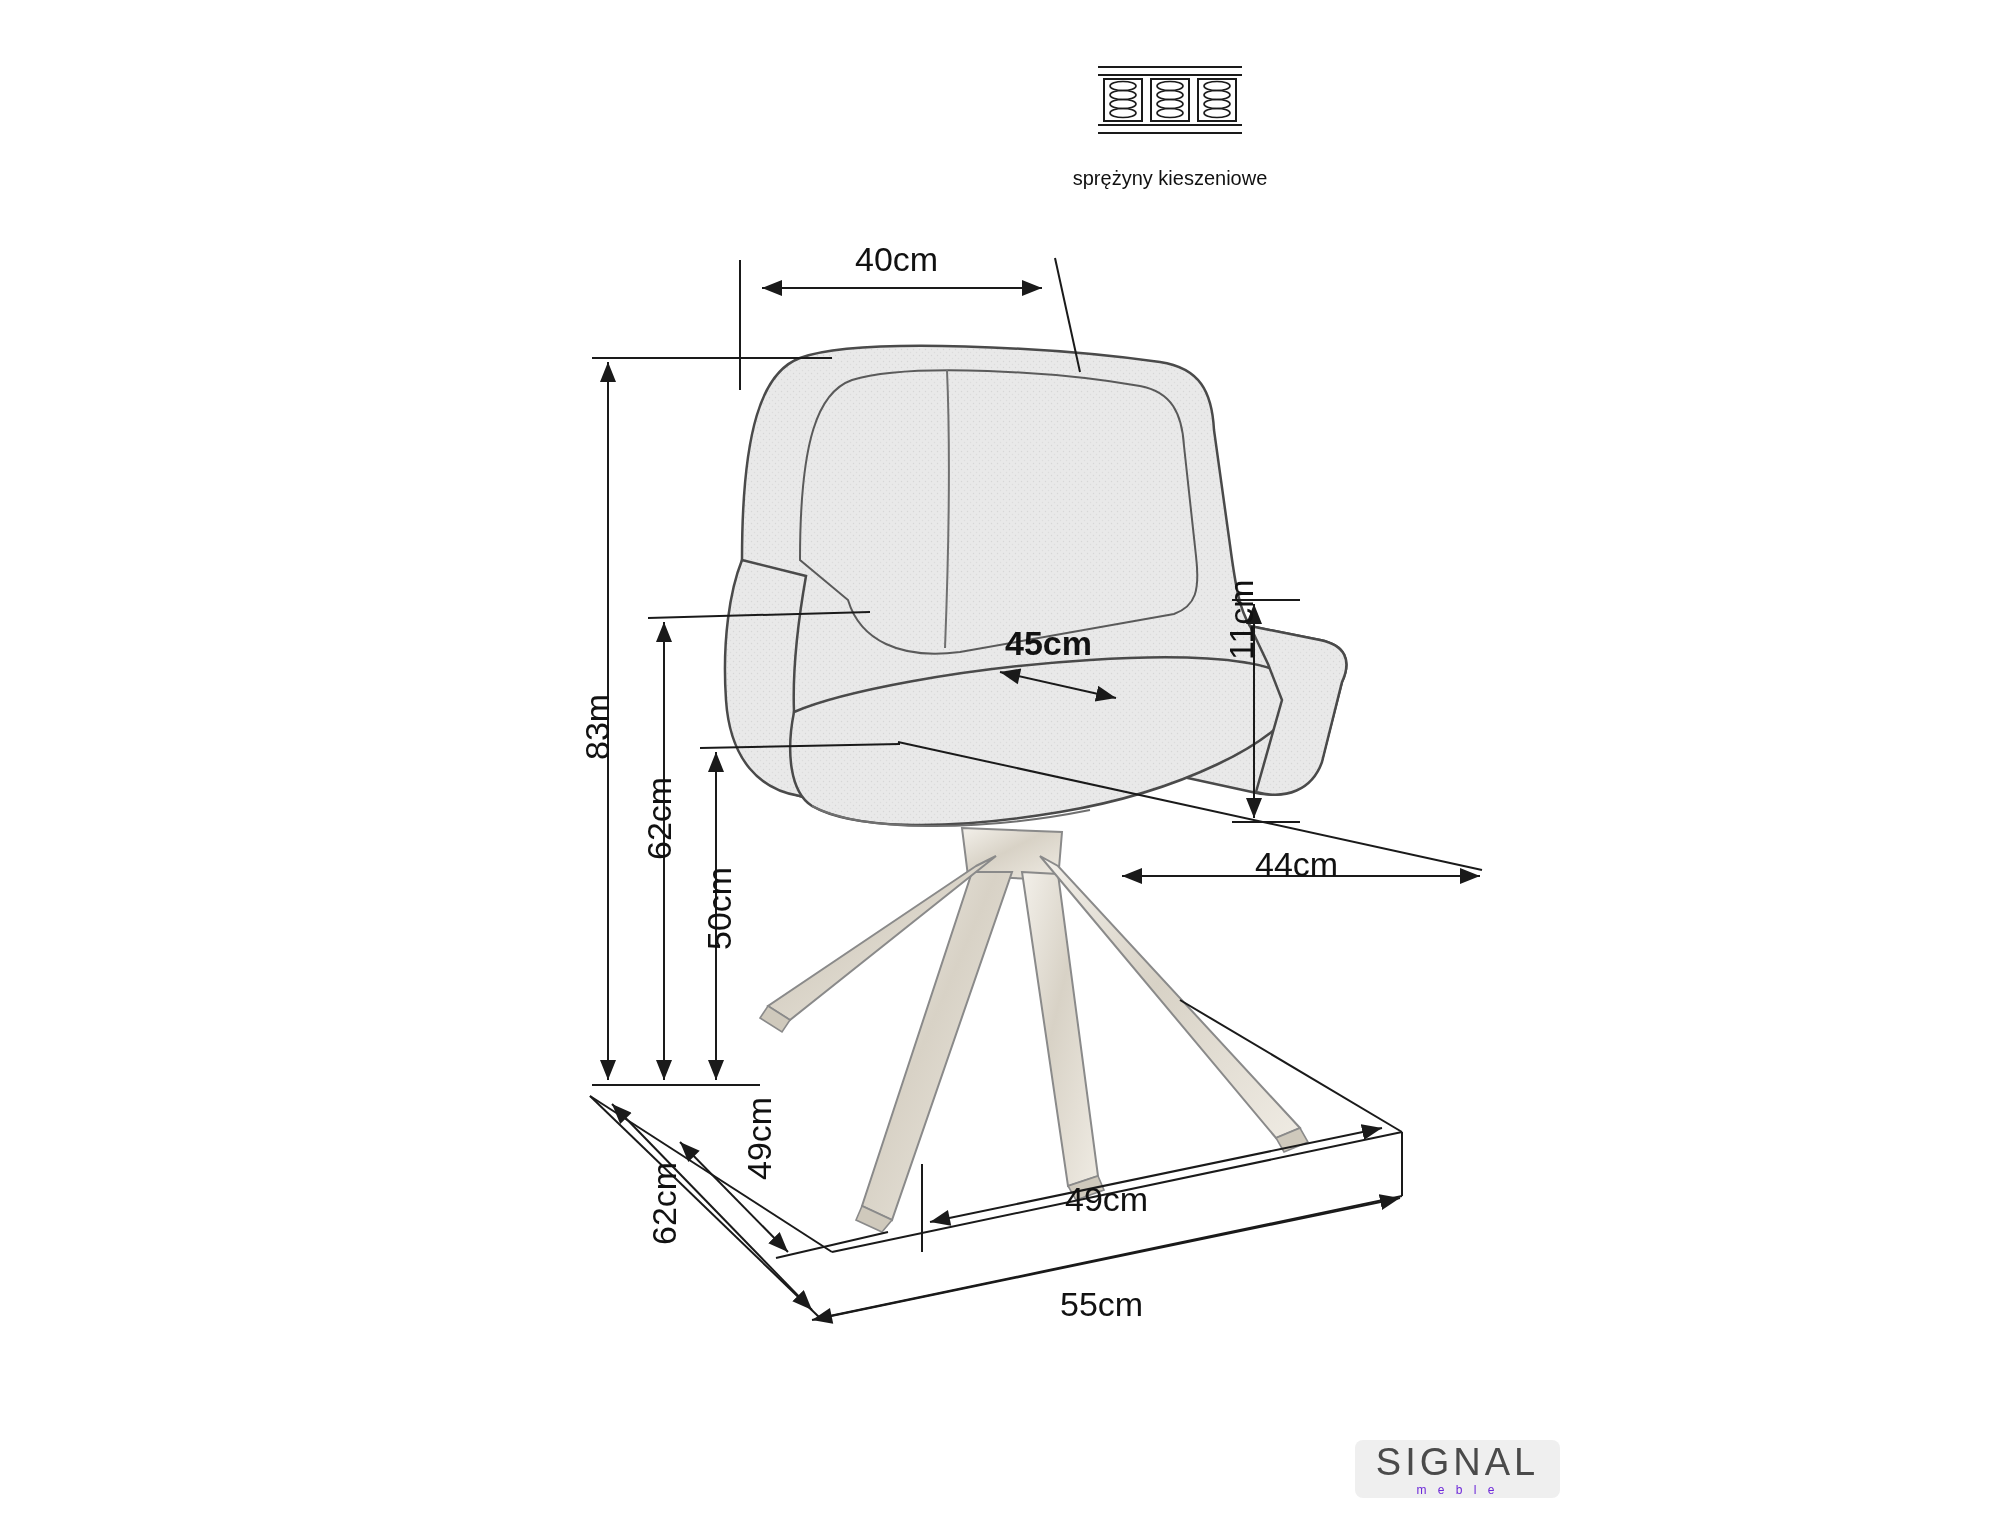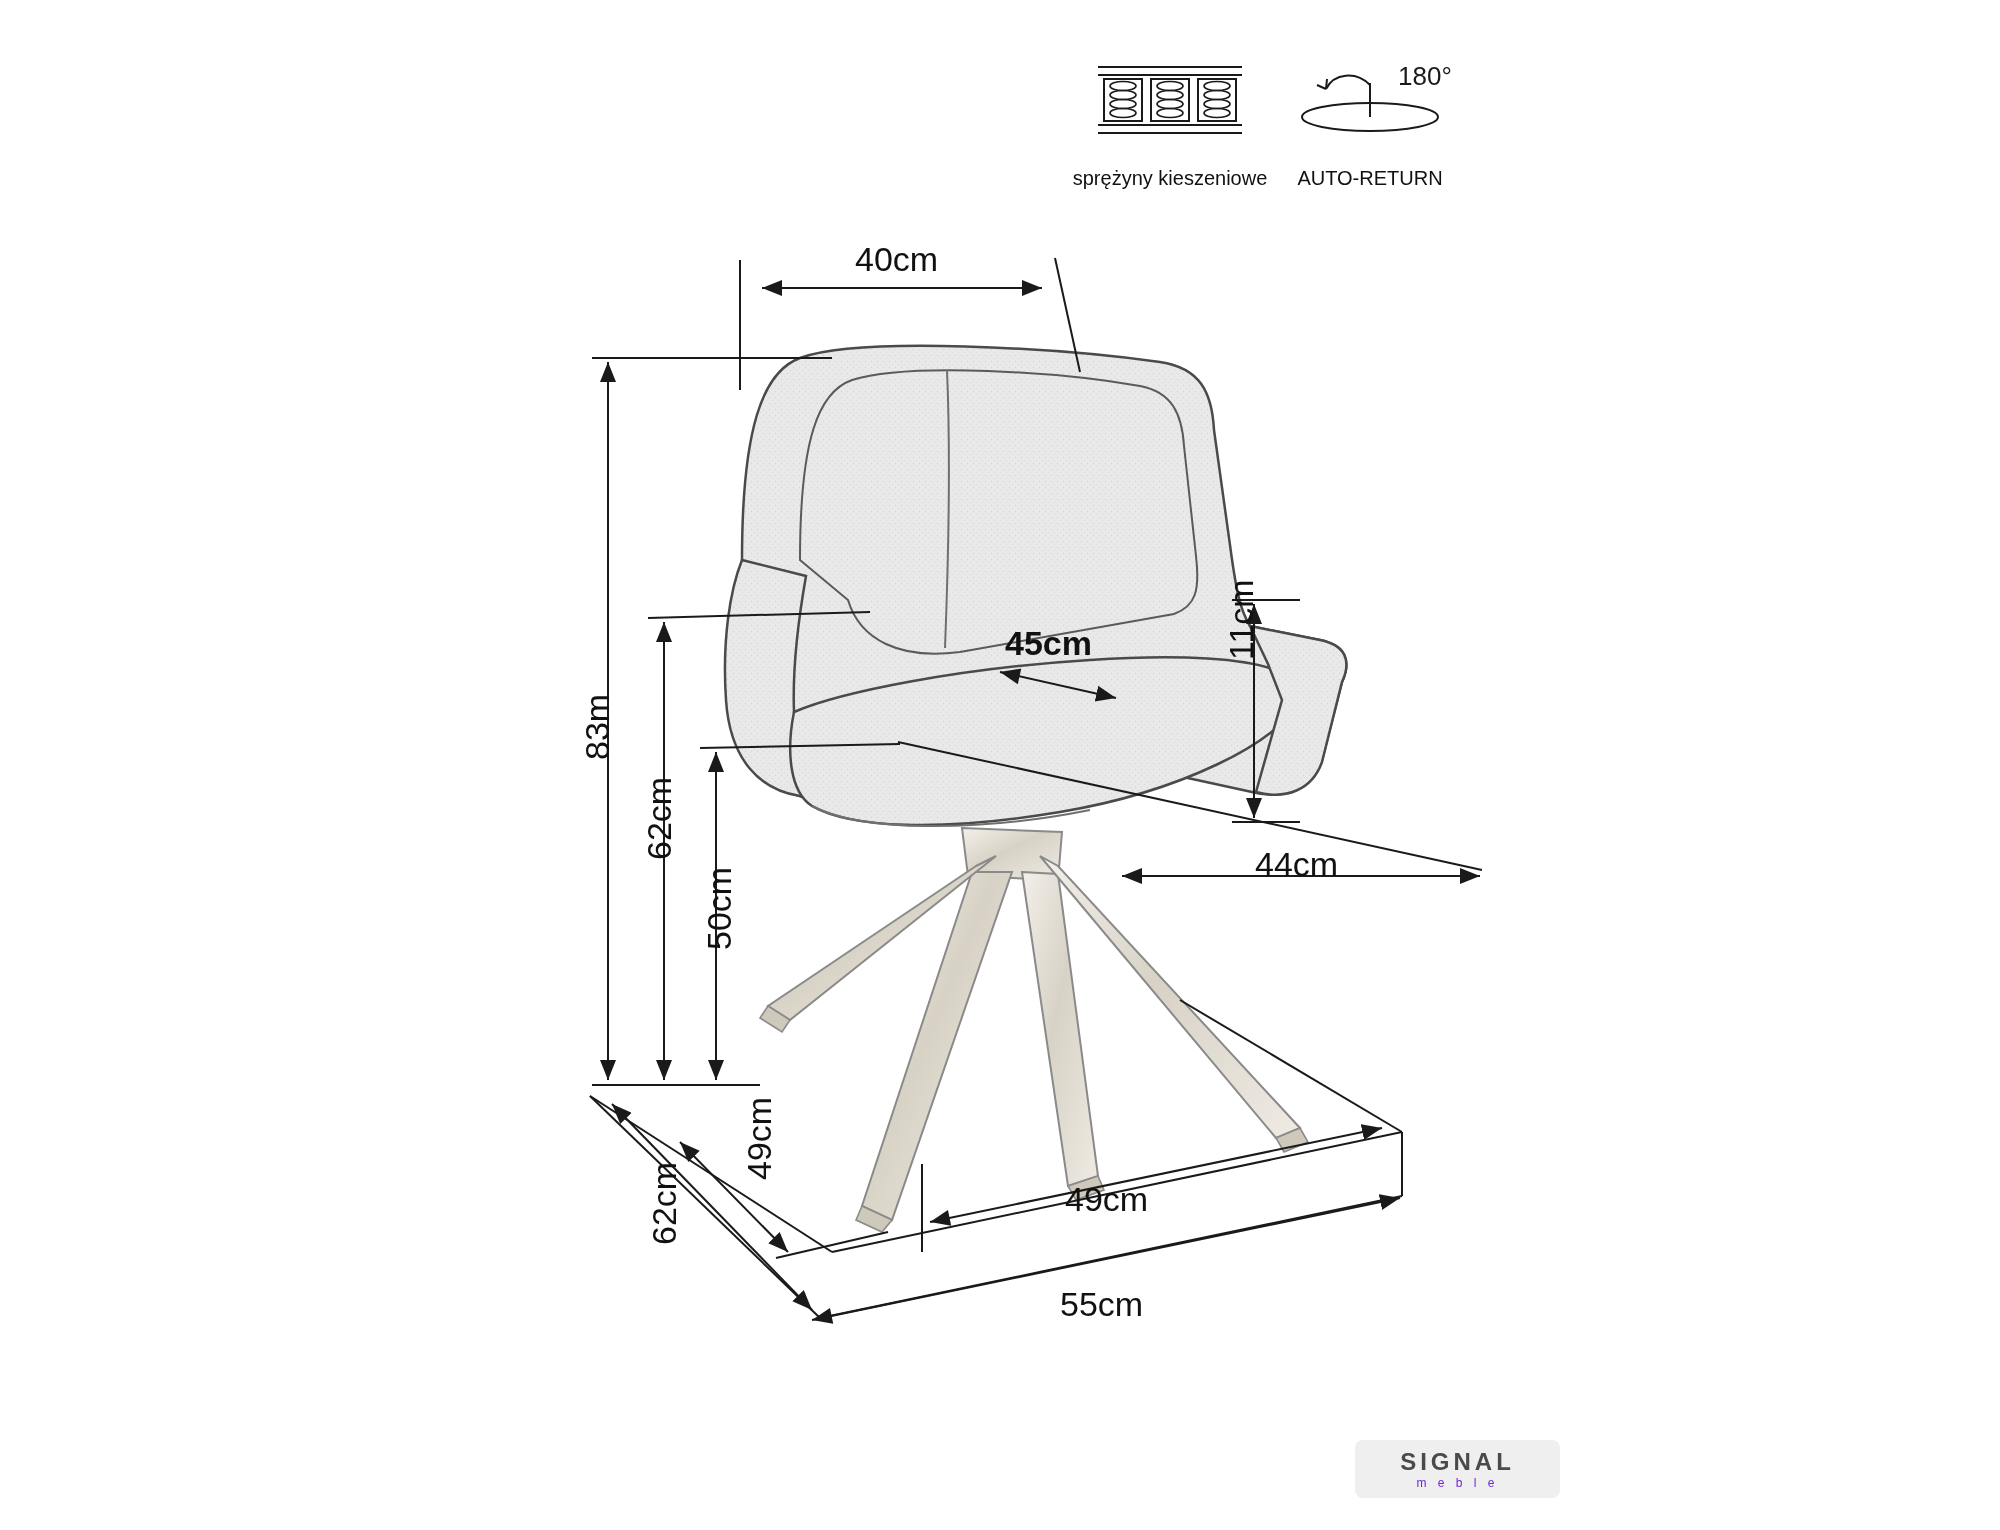--- a/index.html
+++ b/index.html
@@ -147,18 +147,6 @@
     <div class="badge-caption">sprężyny kieszeniowe</div>
   </div>
 
-  <div class="badge" id="badge-auto-return">
-    <svg width="200" height="90" viewBox="0 0 200 90">
-      <g stroke="#1a1a1a" stroke-width="2" fill="none">
-        <ellipse cx="100" cy="62" rx="68" ry="14"></ellipse>
-        <path d="M100 62 L100 28"></path>
-        <path d="M100 30 C 86 16, 64 18, 56 34"></path>
-        <path d="M56 34 l -9 -4 M56 34 l 1 -10"></path>
-      </g>
-      <text x="128" y="30" font-family="Liberation Sans, sans-serif" font-size="26" fill="#1a1a1a">180°</text>
-    </svg>
-    <div class="badge-caption">AUTO-RETURN</div>
-  </div>
 
   <svg id="chair-illustration" viewBox="0 0 2000 1530">
     <defs>

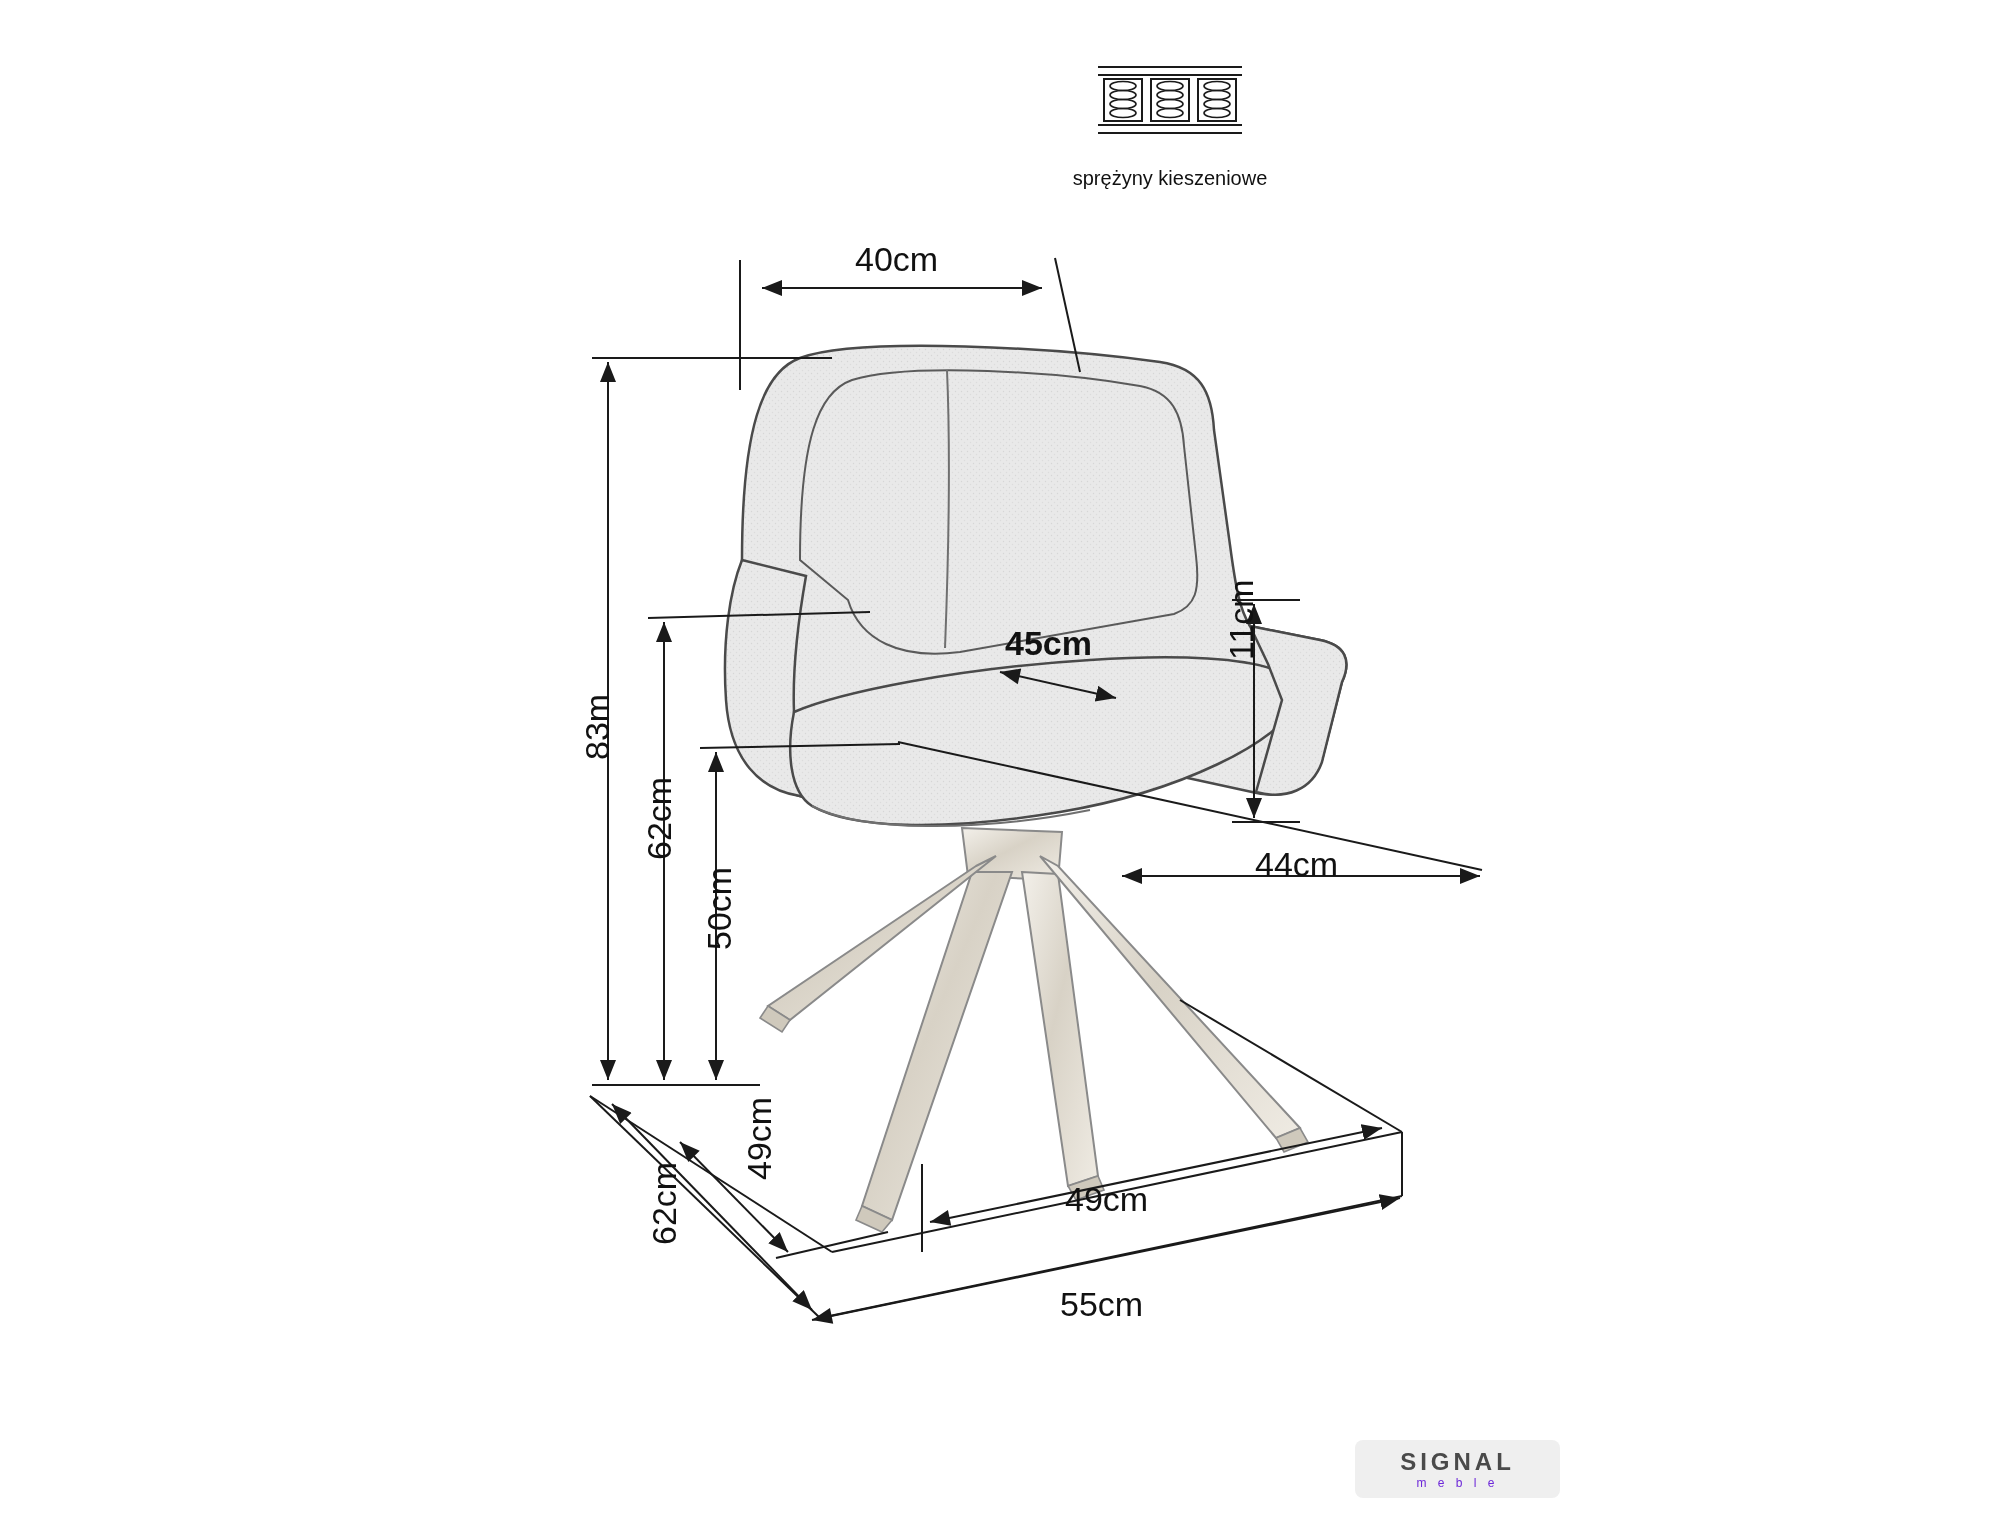--- a/index.html
+++ b/index.html
@@ -100,8 +100,8 @@
     line-height: 1;
   }
   #brand-logo .brand-name {
-    font-size: 24px;
-    font-weight: 700;
+    font-size: 38px;
+    font-weight: 400;
     letter-spacing: 4px;
     color: #4a4a4a;
   }

